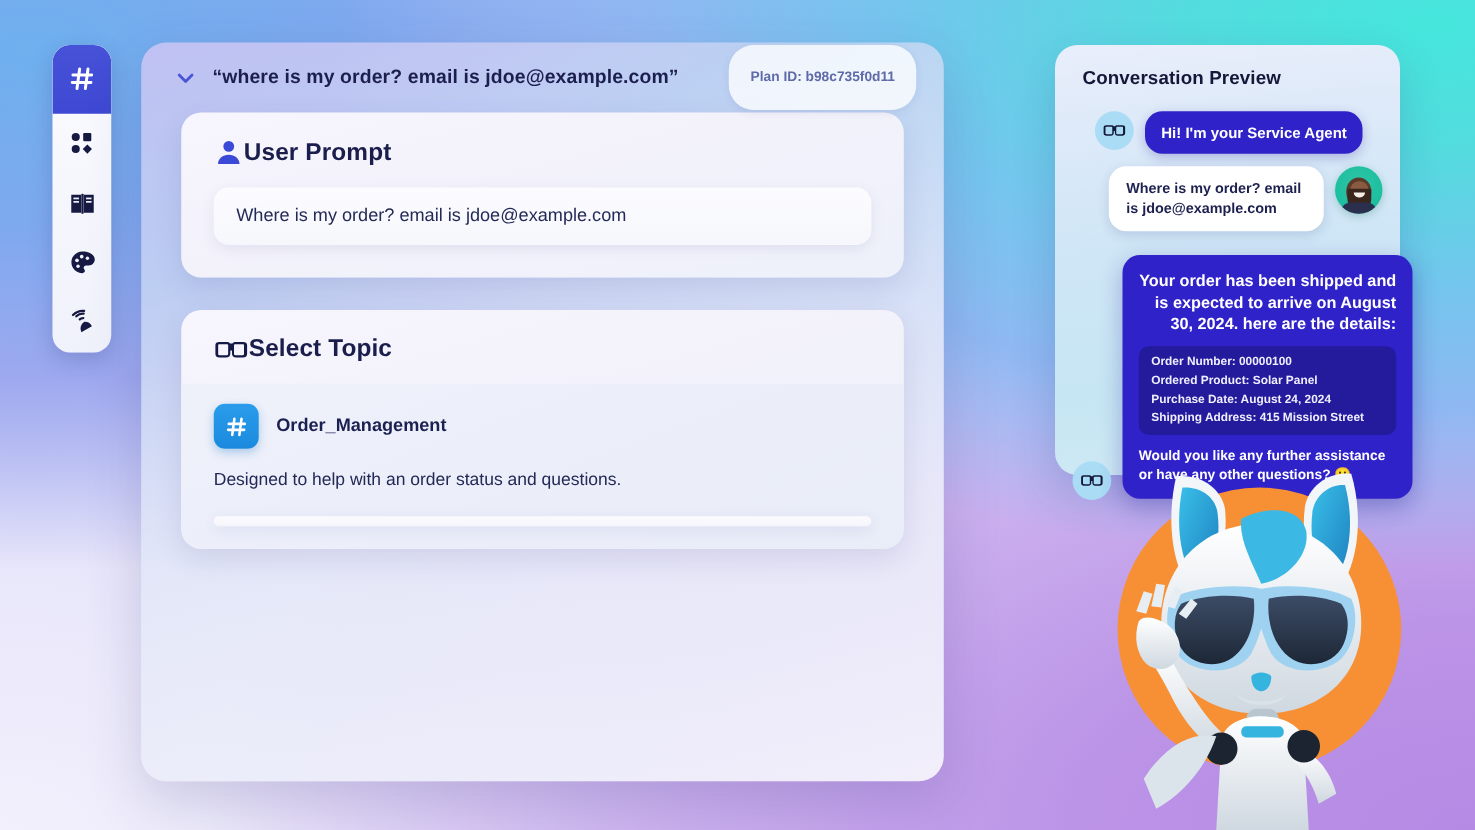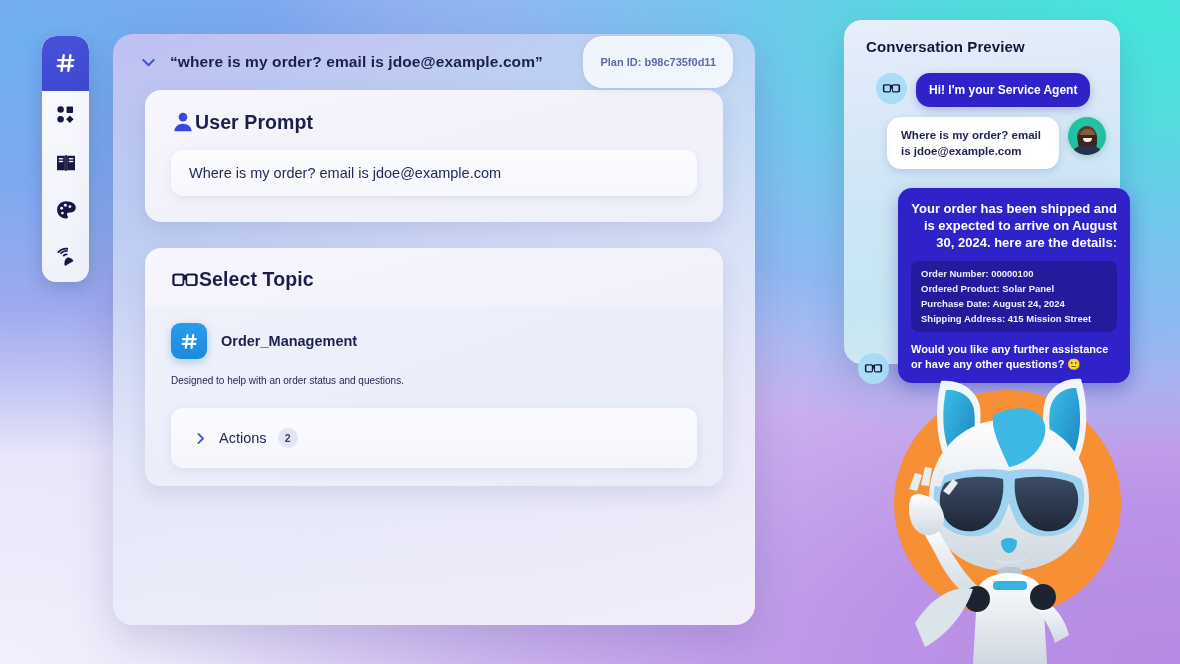--- a/index.html
+++ b/index.html
@@ -134,7 +134,7 @@
 
   
   .preview {
-    position: absolute; left: 844px; top: 20px;
+    position: absolute; left: 844px; top: 36px;
     width: 276px; height: 344px;
     border-radius: 18px;
     background: linear-gradient(175deg, #e9eefb 0%, #dfeaf9 16%, #cfe6f6 46%, #c6e6f3 78%, #cfe9f4 100%);

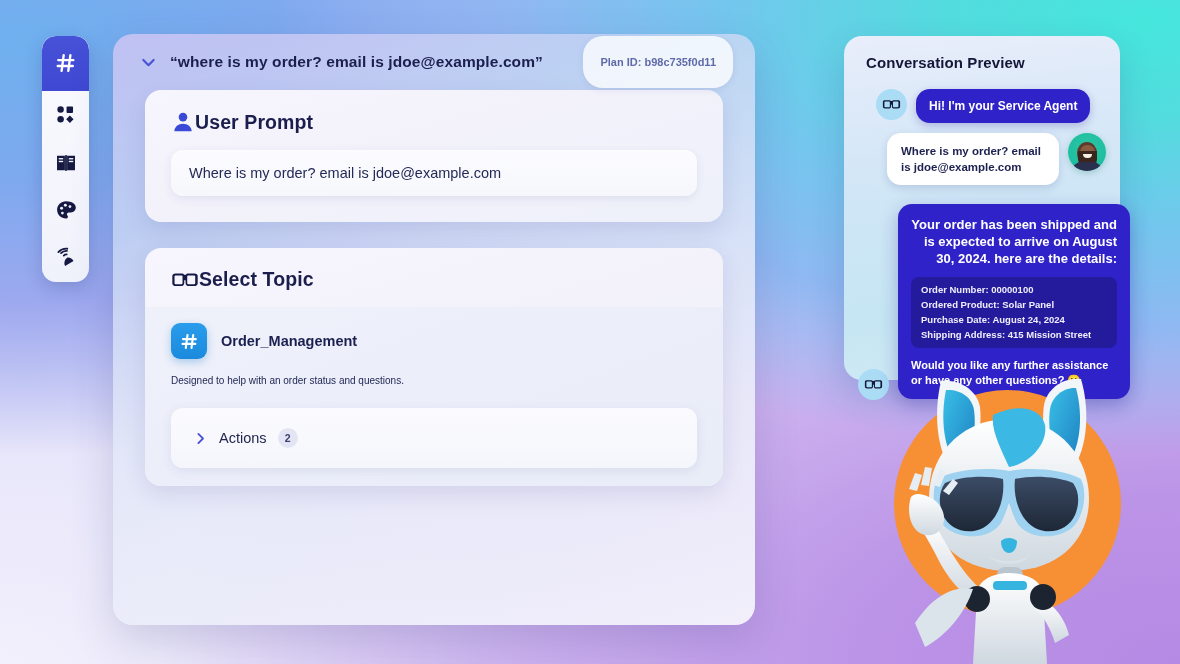--- a/index.html
+++ b/index.html
@@ -109,7 +109,7 @@
   .topic-name { font-size: 14.5px; font-weight: 700; color: #1c2050; }
   .topic-desc {
     margin-top: 16px;
-    font-size: 10px; color: #232855;
+    font-size: 14px; color: #232855;
   }
   .accordion {
     margin-top: 22px;

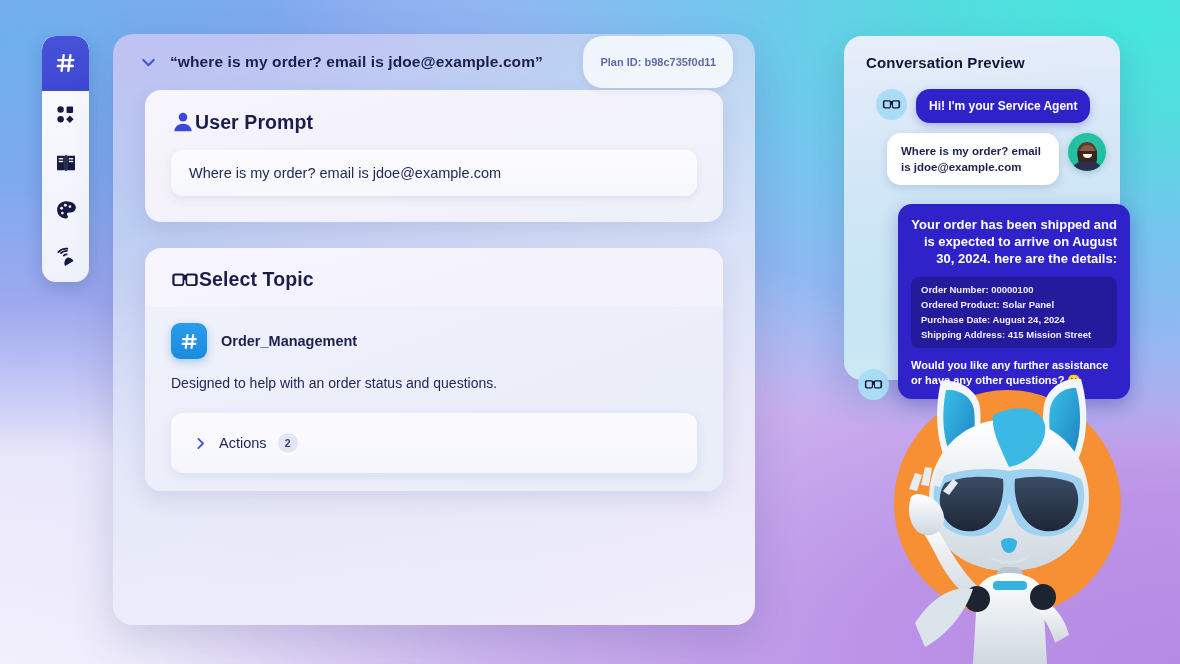--- a/index.html
+++ b/index.html
@@ -349,15 +349,6 @@
       <div class="topic-desc">Designed to help with an order status and questions.</div>
 
       <div class="accordion">
-        <div class="acc-row">
-          <span class="acc-chev">
-            <svg width="15" height="15" viewBox="0 0 24 24" fill="none" stroke="currentColor" stroke-width="3" stroke-linecap="round" stroke-linejoin="round">
-              <path d="M8.6 4.6 L16 12 L8.6 19.4"></path>
-            </svg>
-          </span>
-          <span class="acc-label">Actions</span>
-          <span class="acc-count">2</span>
-        </div>
       </div>
     </div>
   </div>

